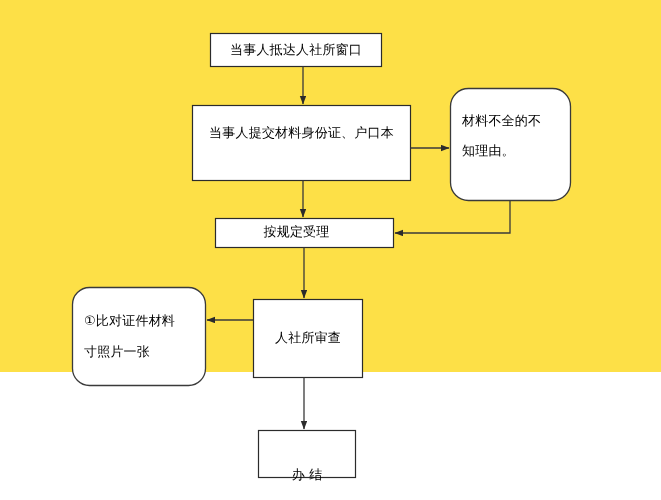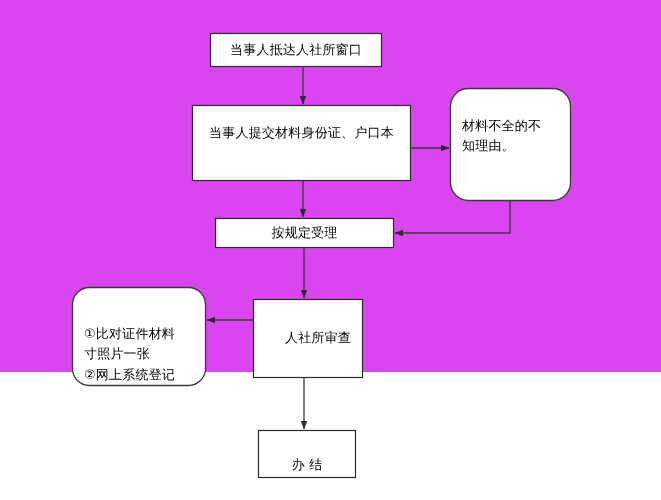--- a/index.html
+++ b/index.html
@@ -17,7 +17,7 @@
     position: relative;
     width: 661px;
     height: 372px;
-    background: #d946ef;
+    background: #fde047;
   }
   svg.chart-canvas {
     position: absolute;

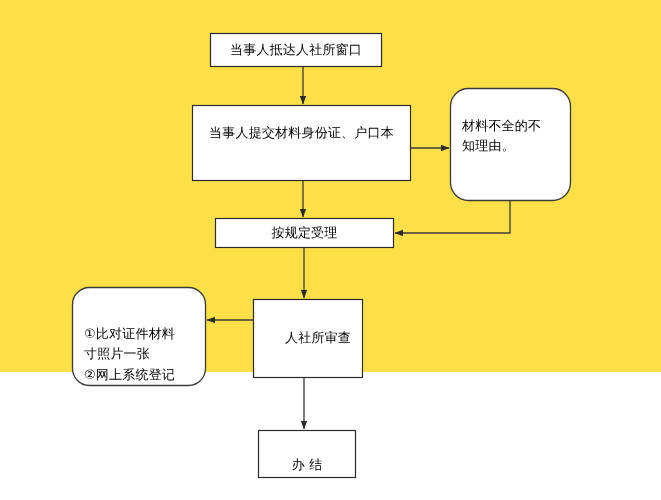--- a/index.html
+++ b/index.html
@@ -64,6 +64,7 @@
   .label-left {
     text-align: left;
     align-items: flex-start;
+    gap: 10px;
   }
   .label-line {
     display: block;

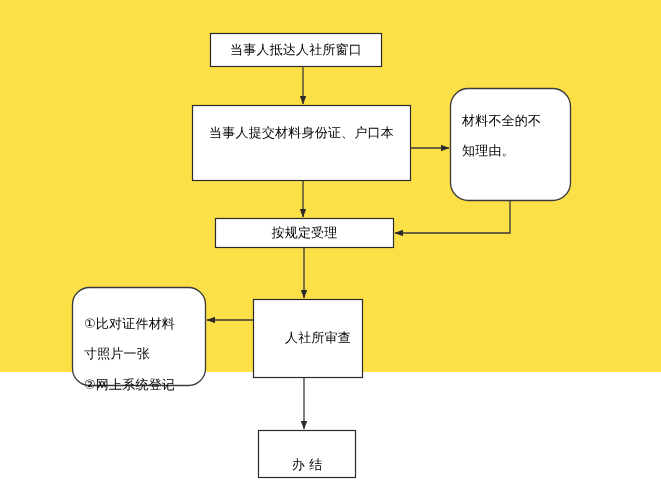--- a/index.html
+++ b/index.html
@@ -124,7 +124,7 @@
     <span class="label-line">知理由。</span>
   </div>
 
-  <div class="node-label label-center" style="left:216px; top:218px; width:177px; height:30px;">
+  <div class="node-label label-center" style="left:208px; top:218px; width:177px; height:30px;font-family:Liberation Mono, monospace;">
     <span class="label-line">按规定受理</span>
   </div>
 

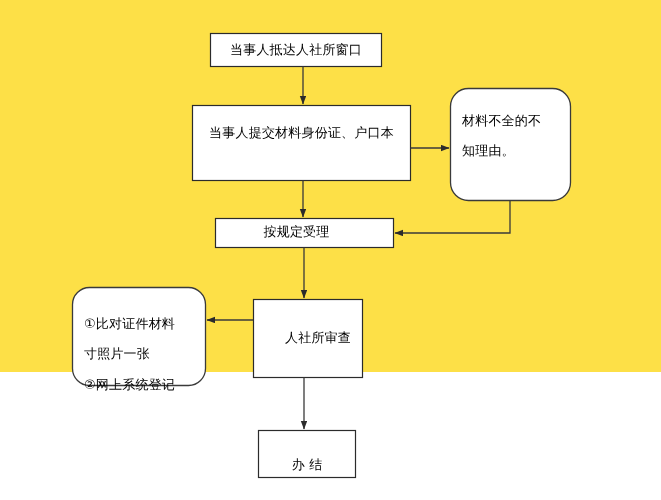--- a/index.html
+++ b/index.html
@@ -132,7 +132,7 @@
     <span class="label-line">人社所审查</span>
   </div>
 
-  <div class="node-label label-left" style="left:84px; top:312px; width:118px; height:85px;text-align:center;">
+  <div class="node-label label-left" style="left:84px; top:294px; width:118px; height:85px;text-align:center;">
     <span class="label-line">①比对证件材料</span>
     <span class="label-line">寸照片一张</span>
     <span class="label-line">②网上系统登记</span>

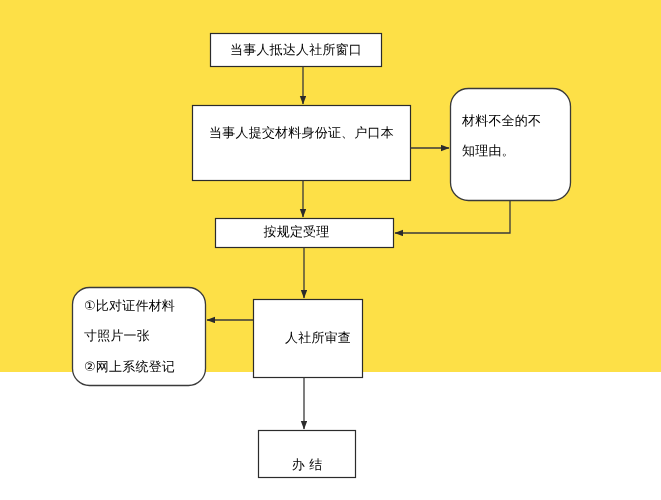--- a/index.html
+++ b/index.html
@@ -128,7 +128,7 @@
     <span class="label-line">按规定受理</span>
   </div>
 
-  <div class="node-label label-center" style="left:264px; top:300px; width:108px; height:77px;">
+  <div class="node-label label-center" style="left:254px; top:300px; width:108px; height:77px;">
     <span class="label-line">人社所审查</span>
   </div>
 

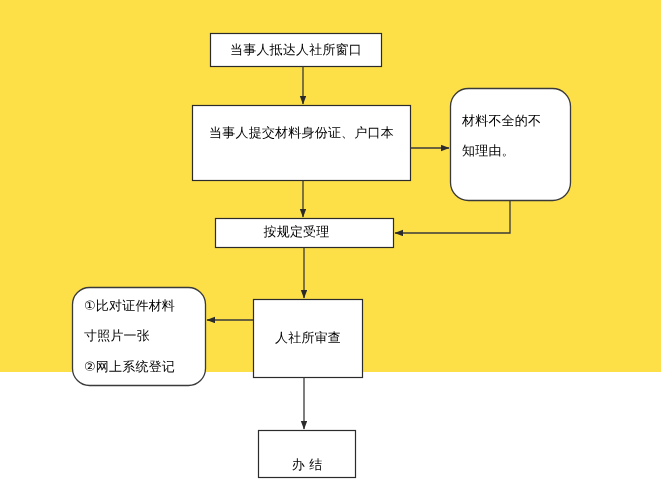--- a/index.html
+++ b/index.html
@@ -135,7 +135,6 @@
   <div class="node-label label-left" style="left:84px; top:294px; width:118px; height:85px;text-align:center;">
     <span class="label-line">①比对证件材料</span>
     <span class="label-line">寸照片一张</span>
-    <span class="label-line">②网上系统登记</span>
   </div>
 
   <div class="node-label label-center" style="left:259px; top:442px; width:96px; height:46px;">

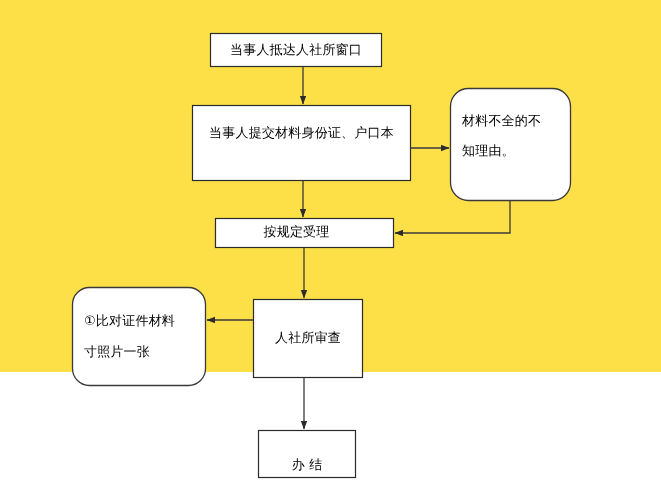--- a/index.html
+++ b/index.html
@@ -137,7 +137,7 @@
     <span class="label-line">寸照片一张</span>
   </div>
 
-  <div class="node-label label-center" style="left:259px; top:442px; width:96px; height:46px;">
+  <div class="node-label label-center" style="left:259px; top:452px; width:96px; height:46px;">
     <span class="label-line">办 结</span>
   </div>
 

